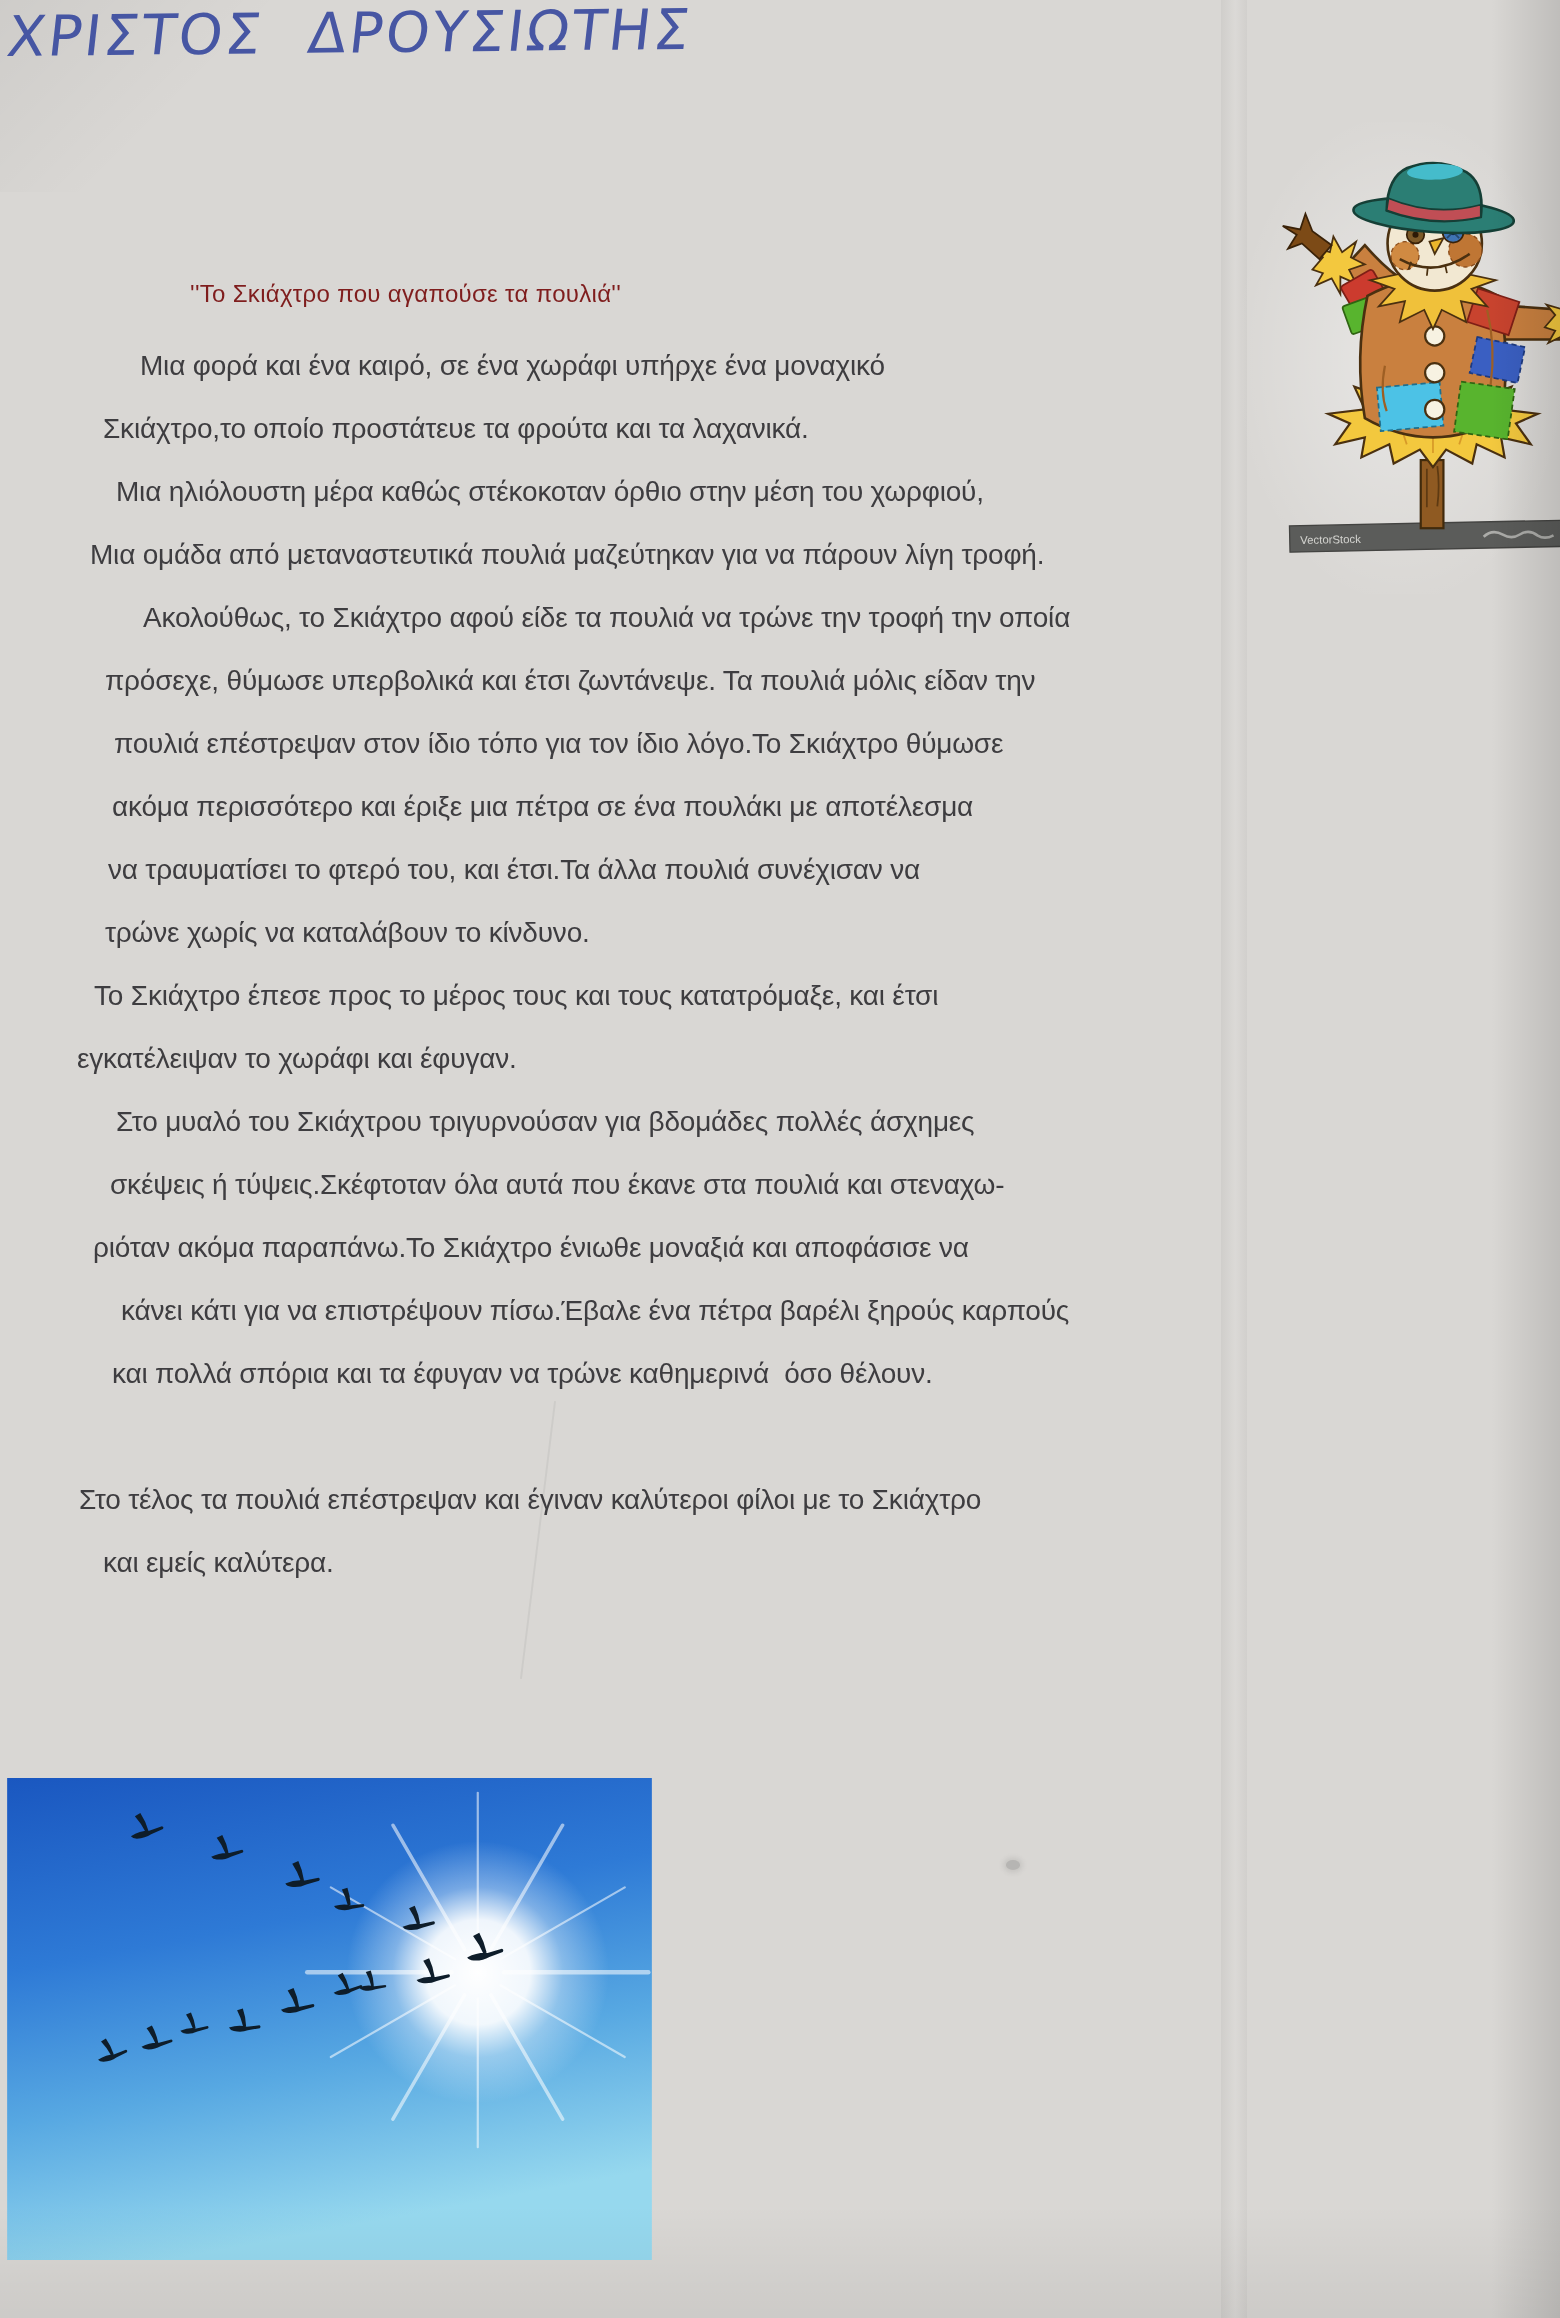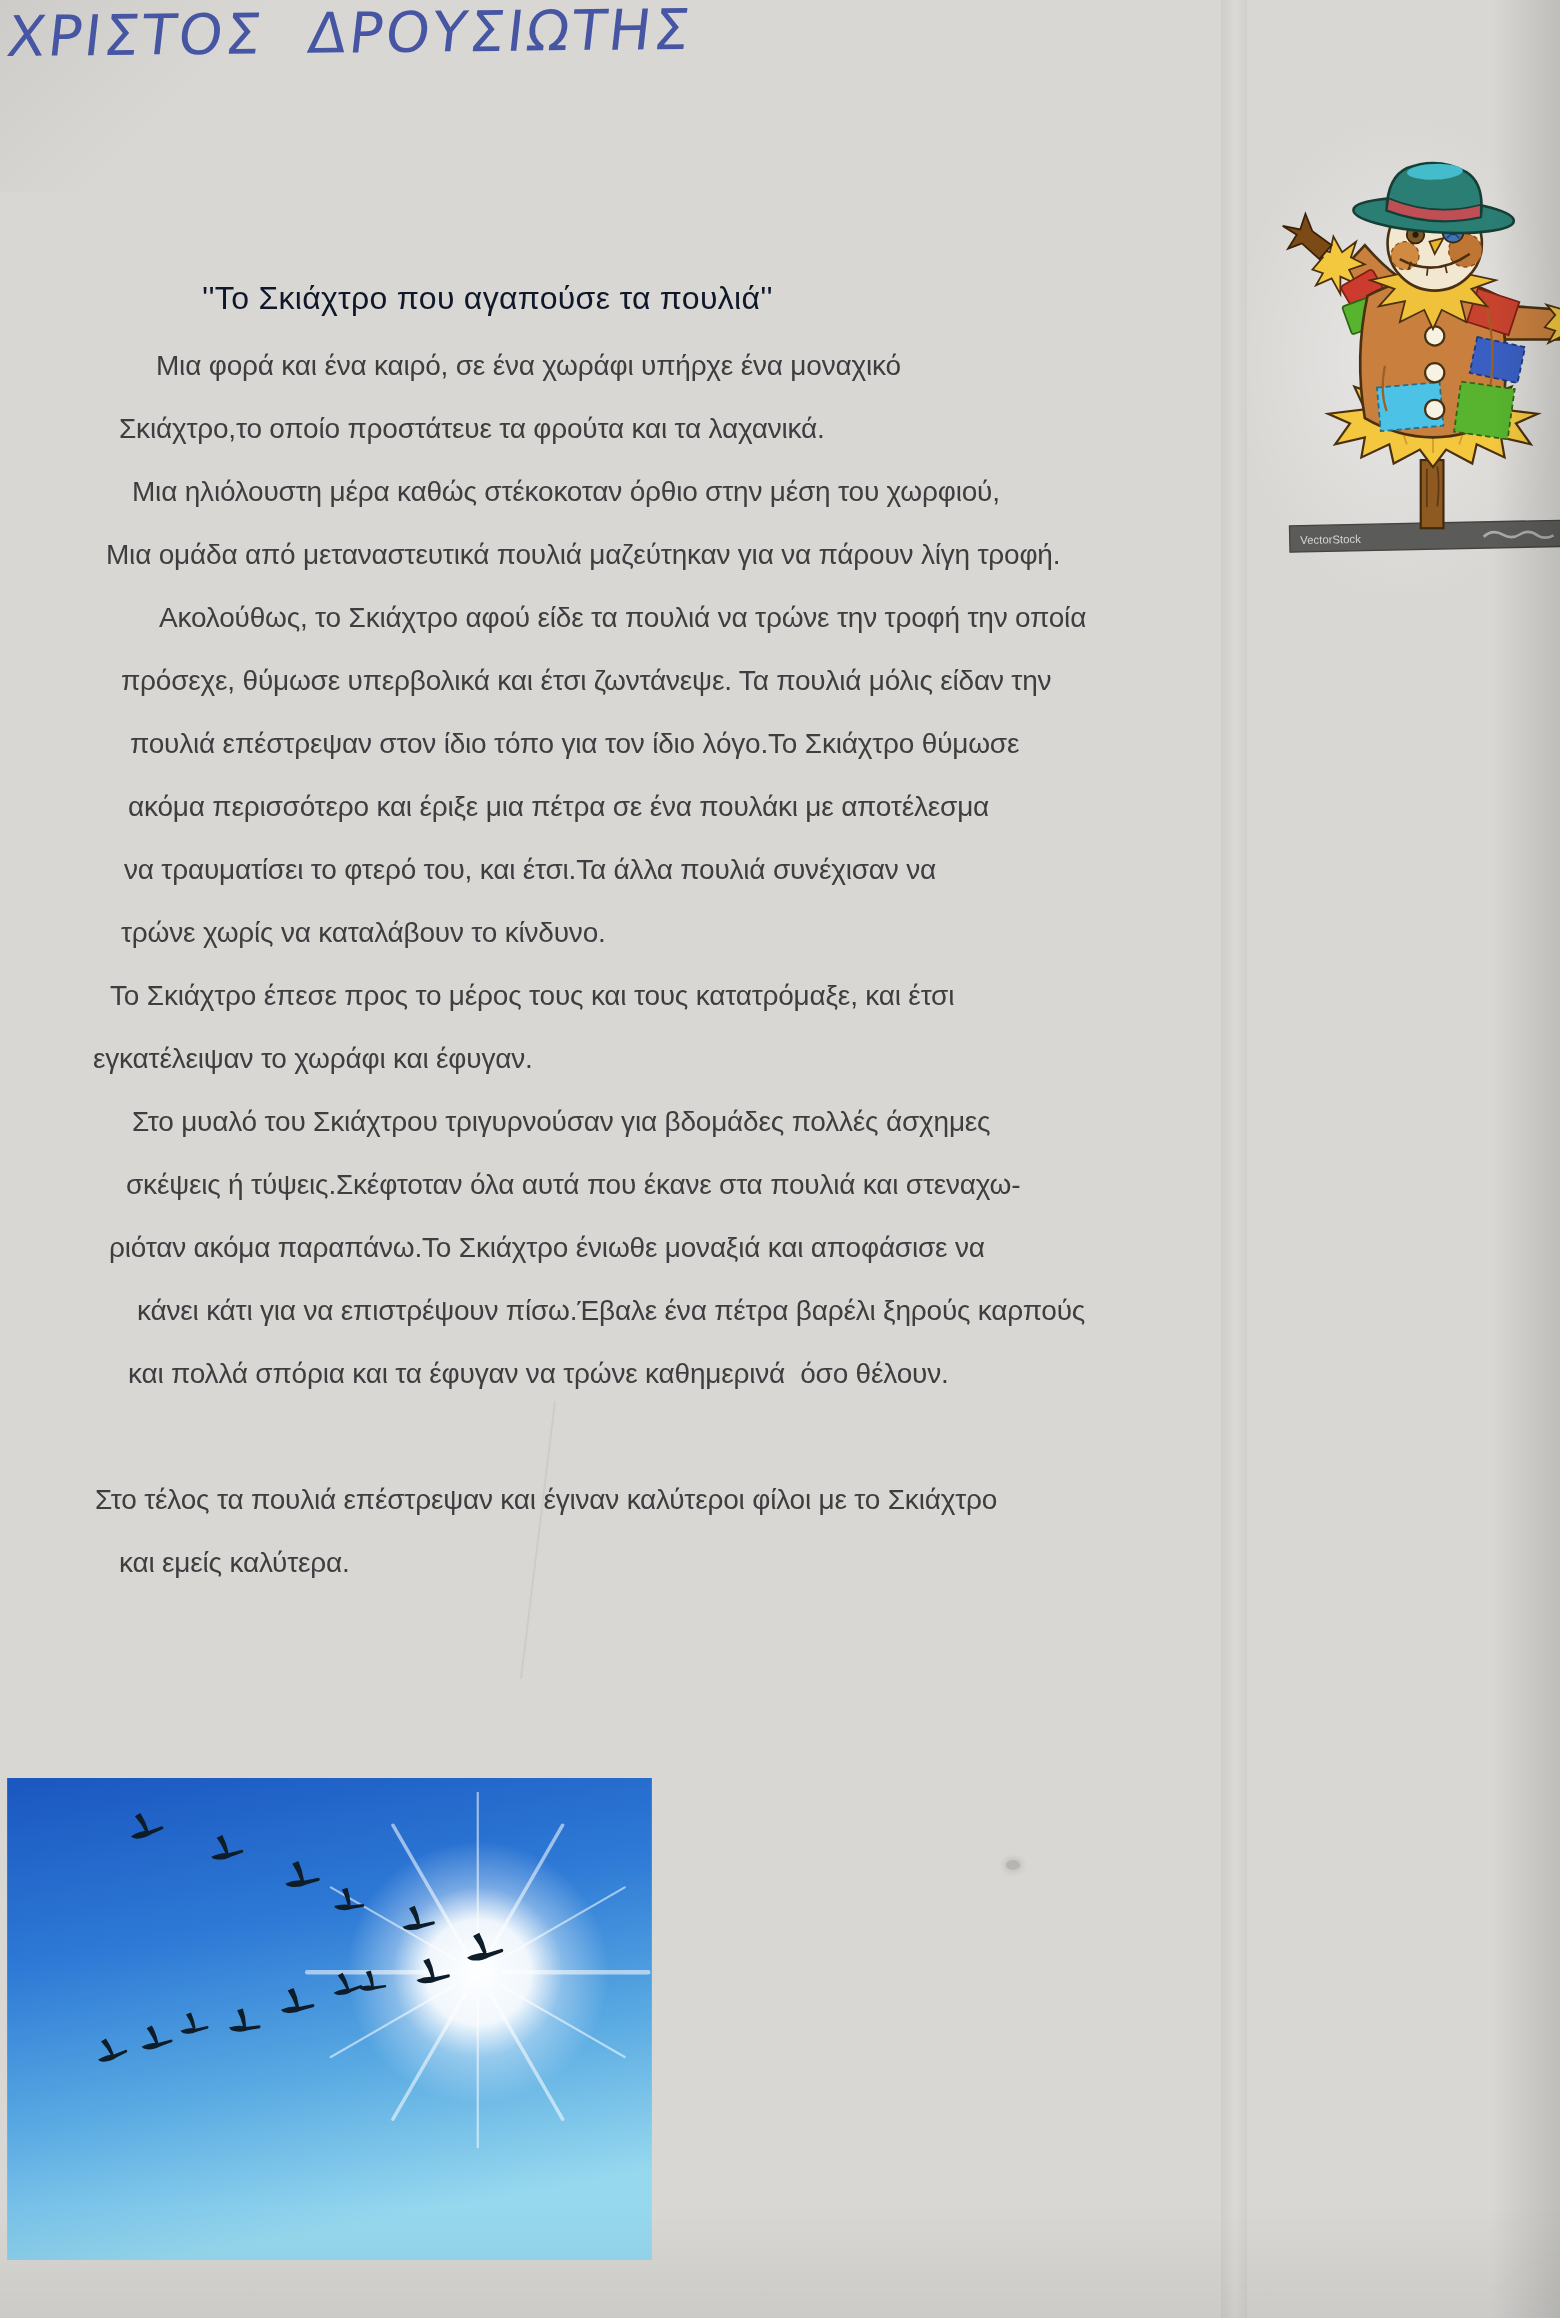--- a/index.html
+++ b/index.html
@@ -33,8 +33,8 @@
     transform:skewX(-7deg) rotate(-0.6deg); transform-origin:left top;
   }
   .story-title {
-    position:absolute; left:202px; top:280px;
-    font-size:32px; color:#0f172a; letter-spacing:0.3px; white-space:pre;
+    position:absolute; left:190px; top:280px;
+    font-size:24px; color:#7f1d1d; letter-spacing:0.3px; white-space:pre;
   }
   .story-text {
     position:absolute; left:16px; top:334px; width:1242px;

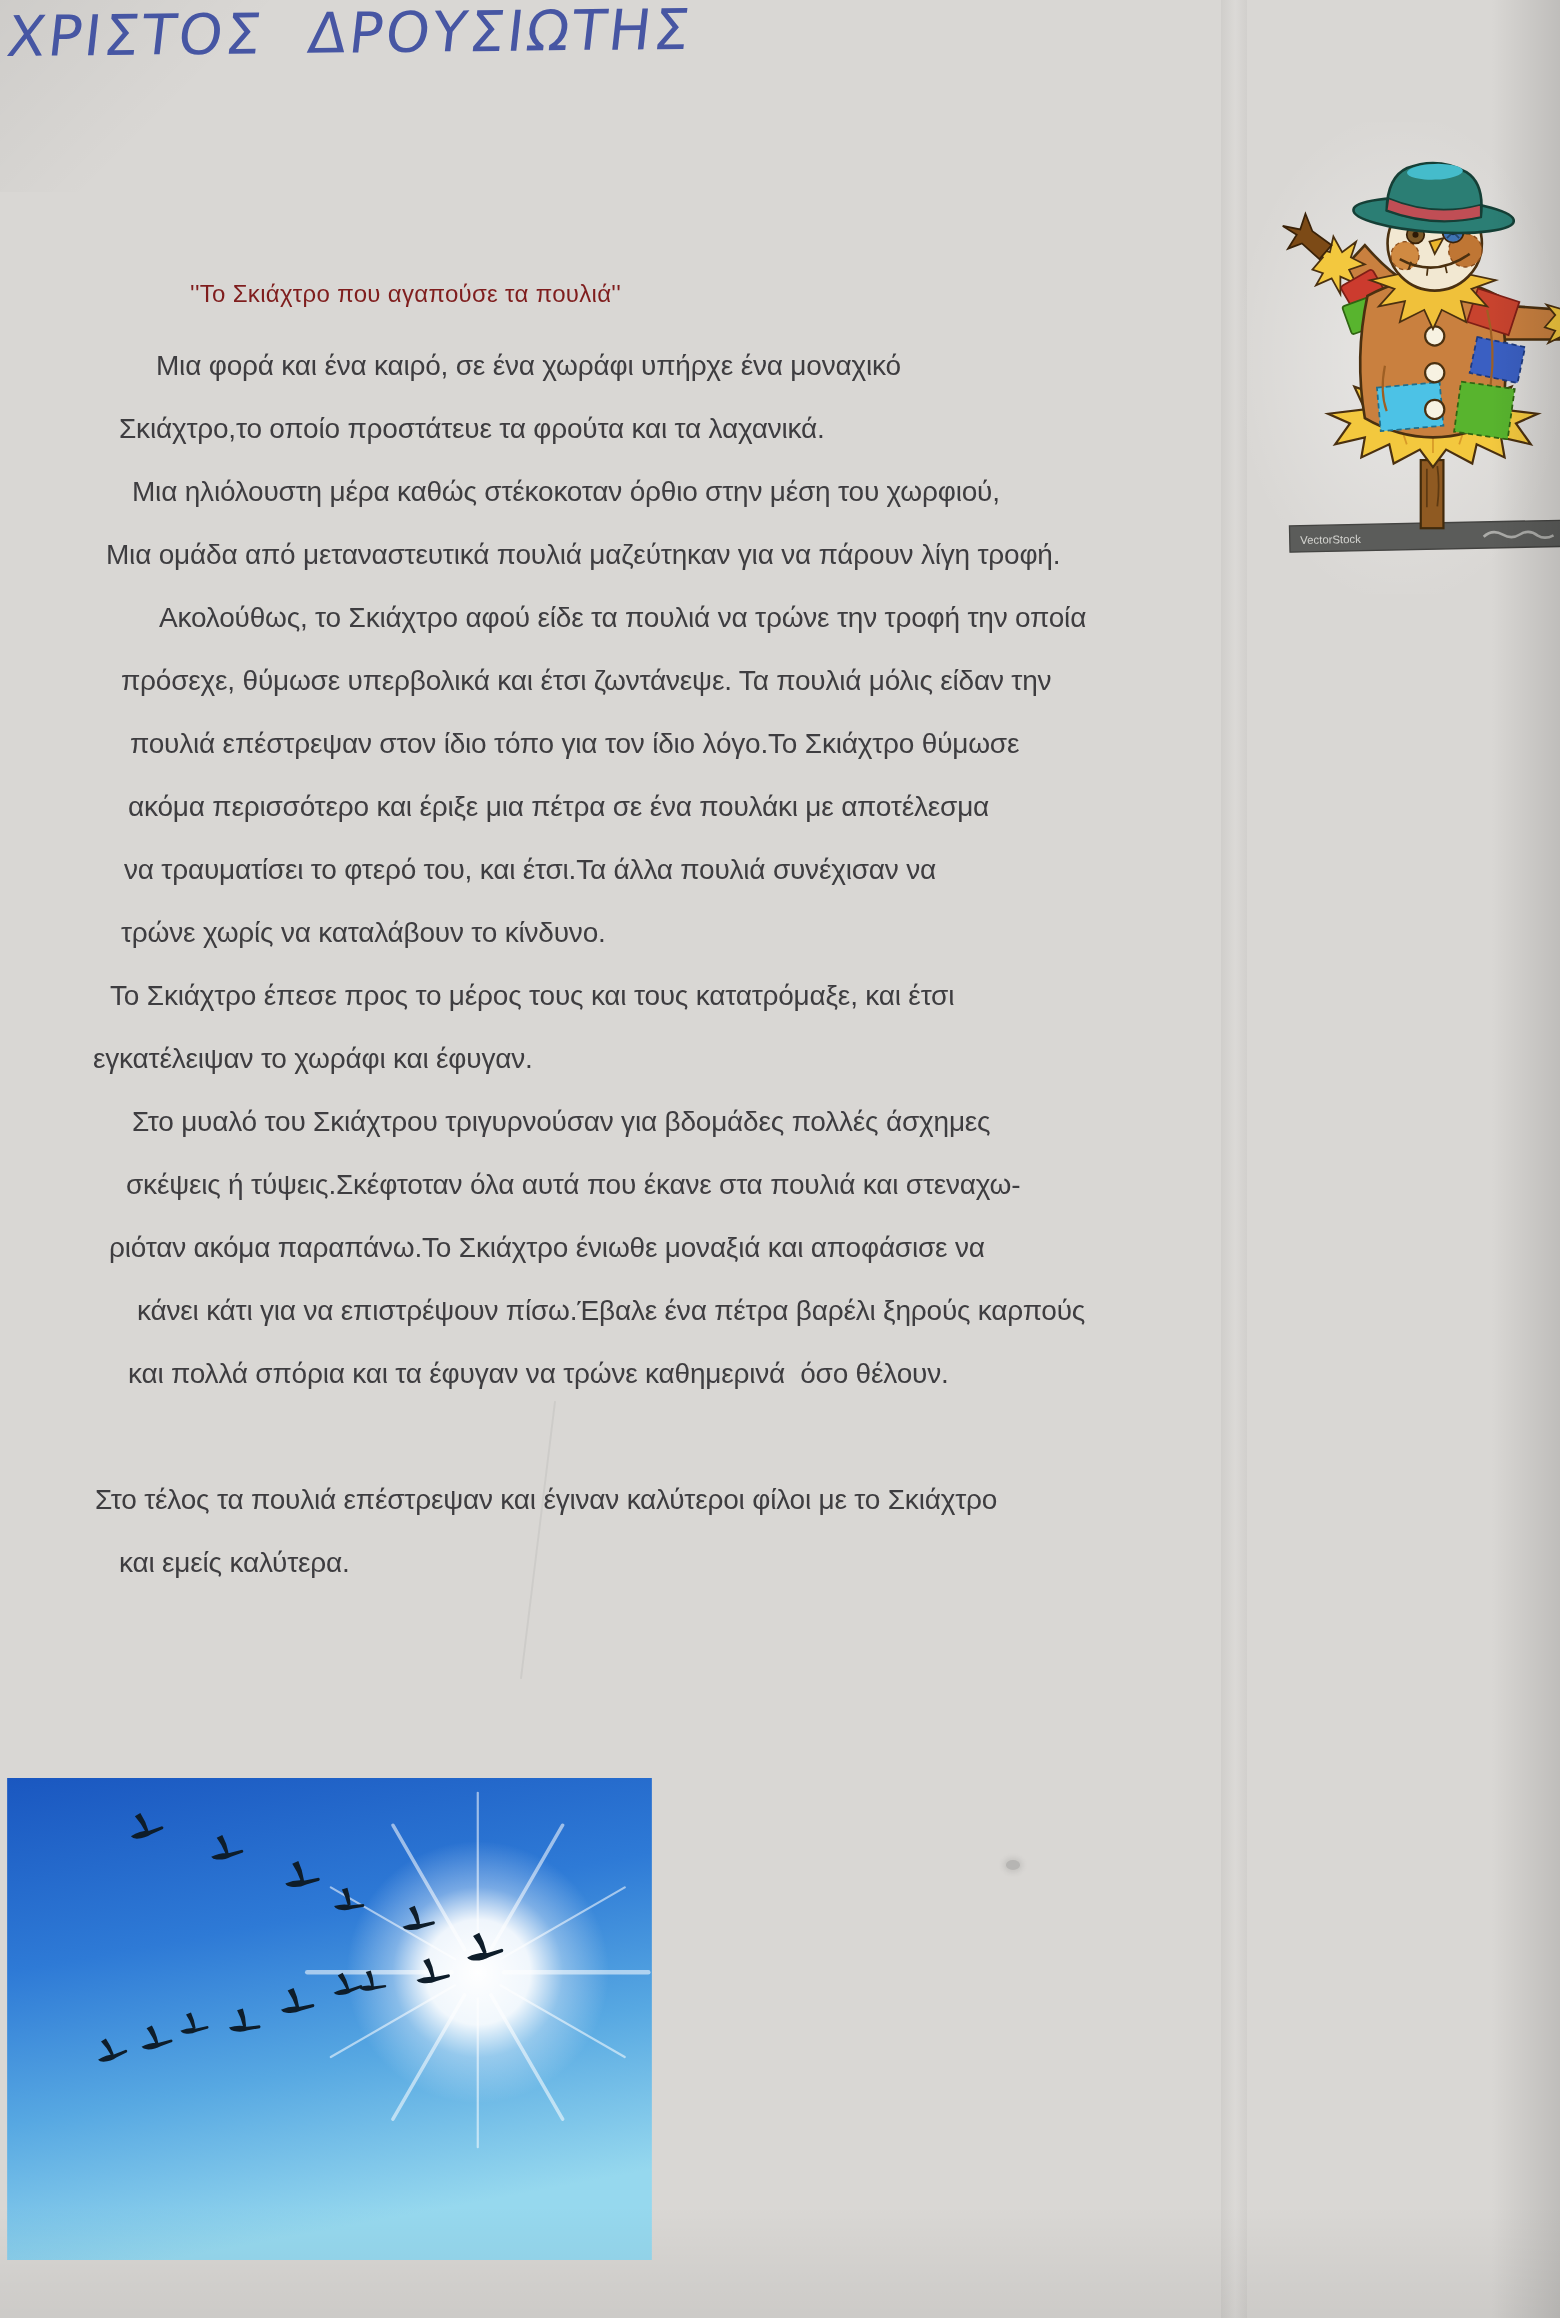--- a/index.html
+++ b/index.html
@@ -37,7 +37,7 @@
     font-size:24px; color:#7f1d1d; letter-spacing:0.3px; white-space:pre;
   }
   .story-text {
-    position:absolute; left:16px; top:334px; width:1242px;
+    position:absolute; left:0; top:334px; width:1242px;
   }
   .line {
     height:63px; display:flex; align-items:center;

